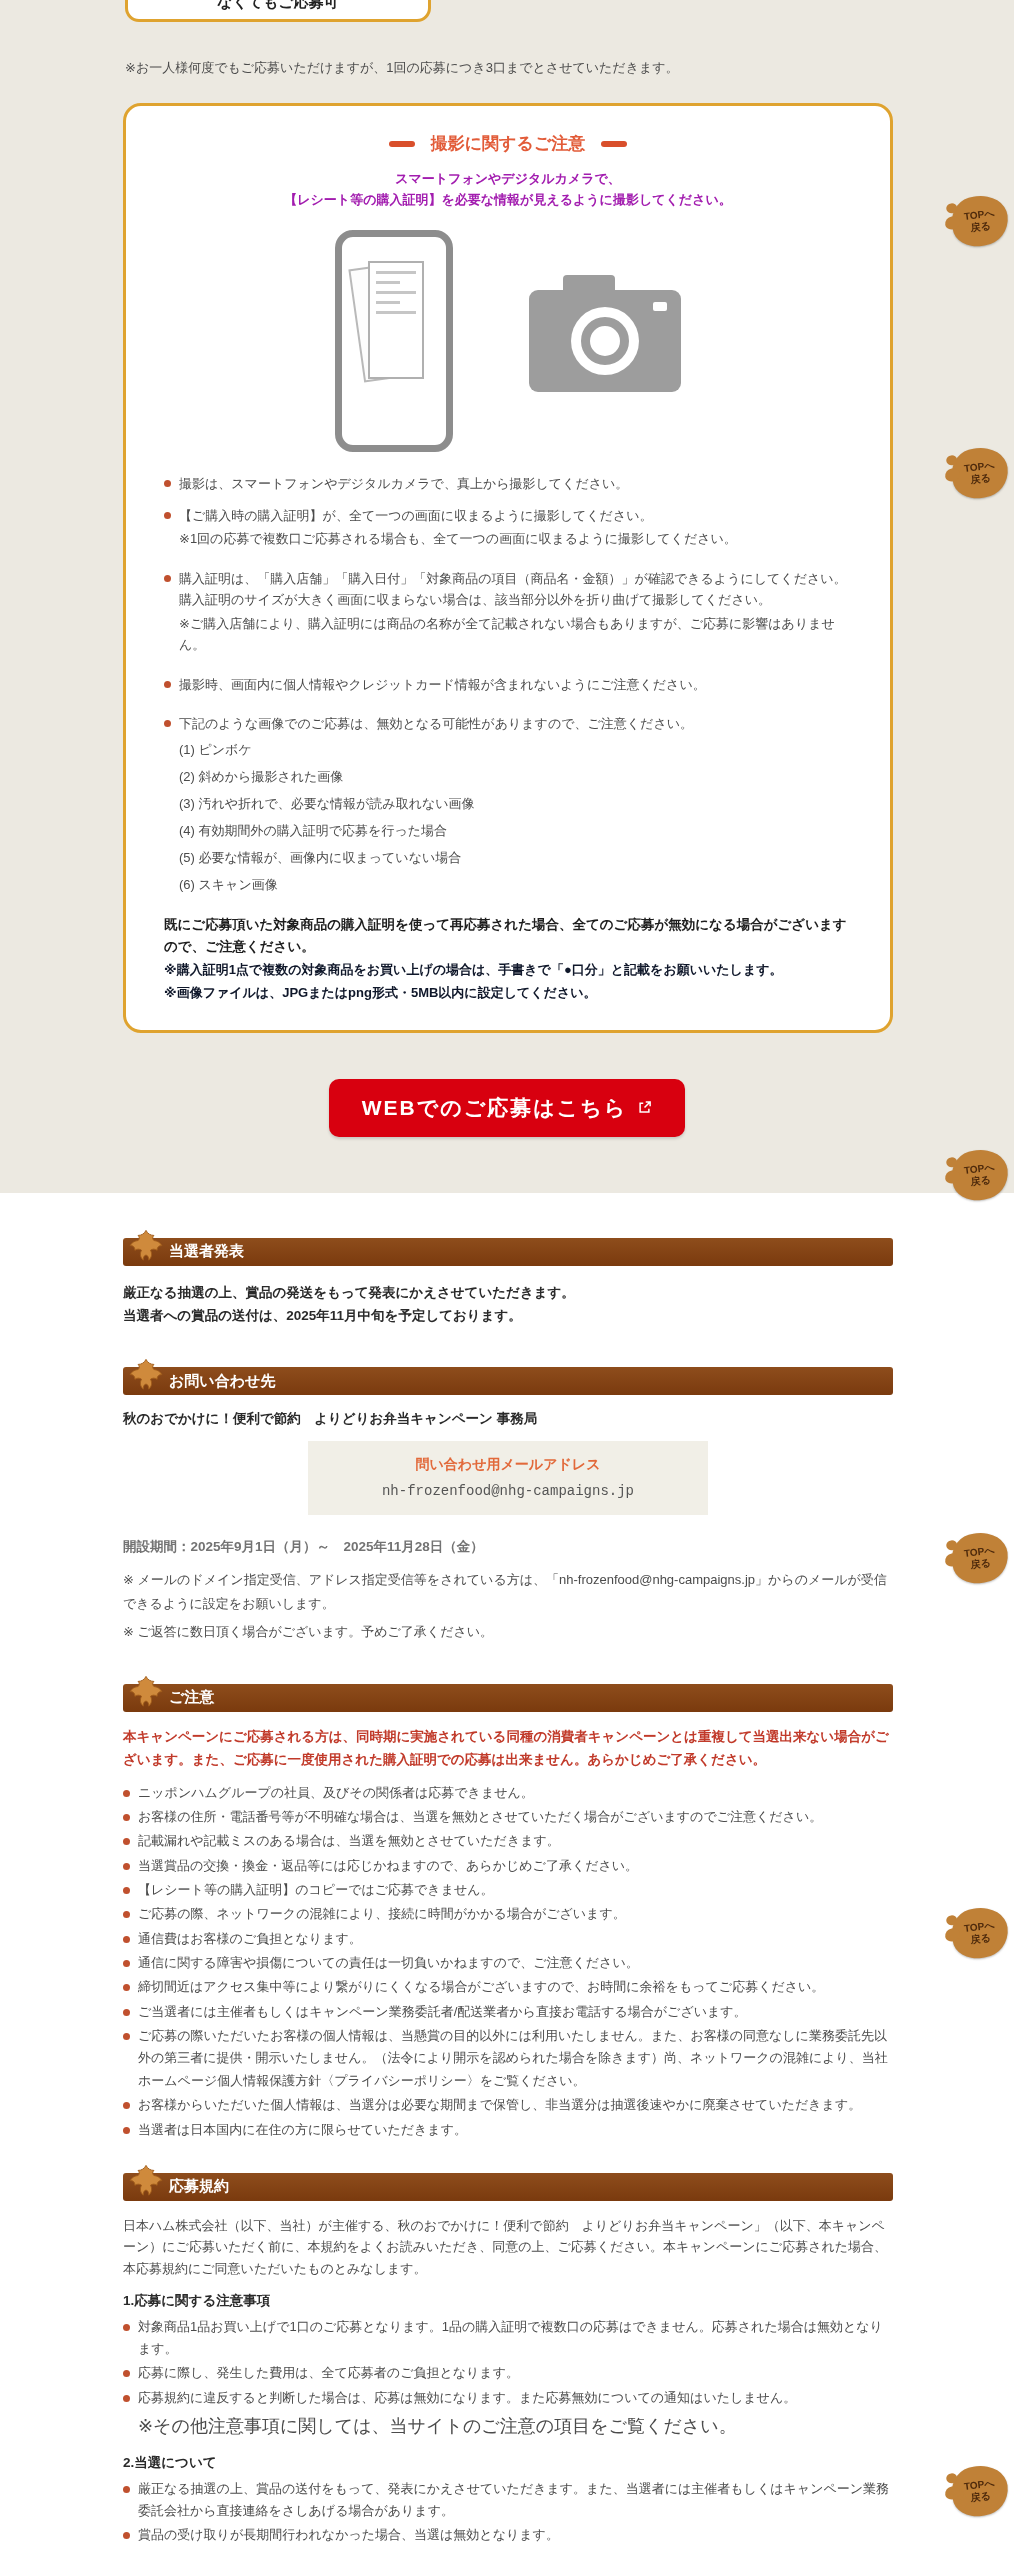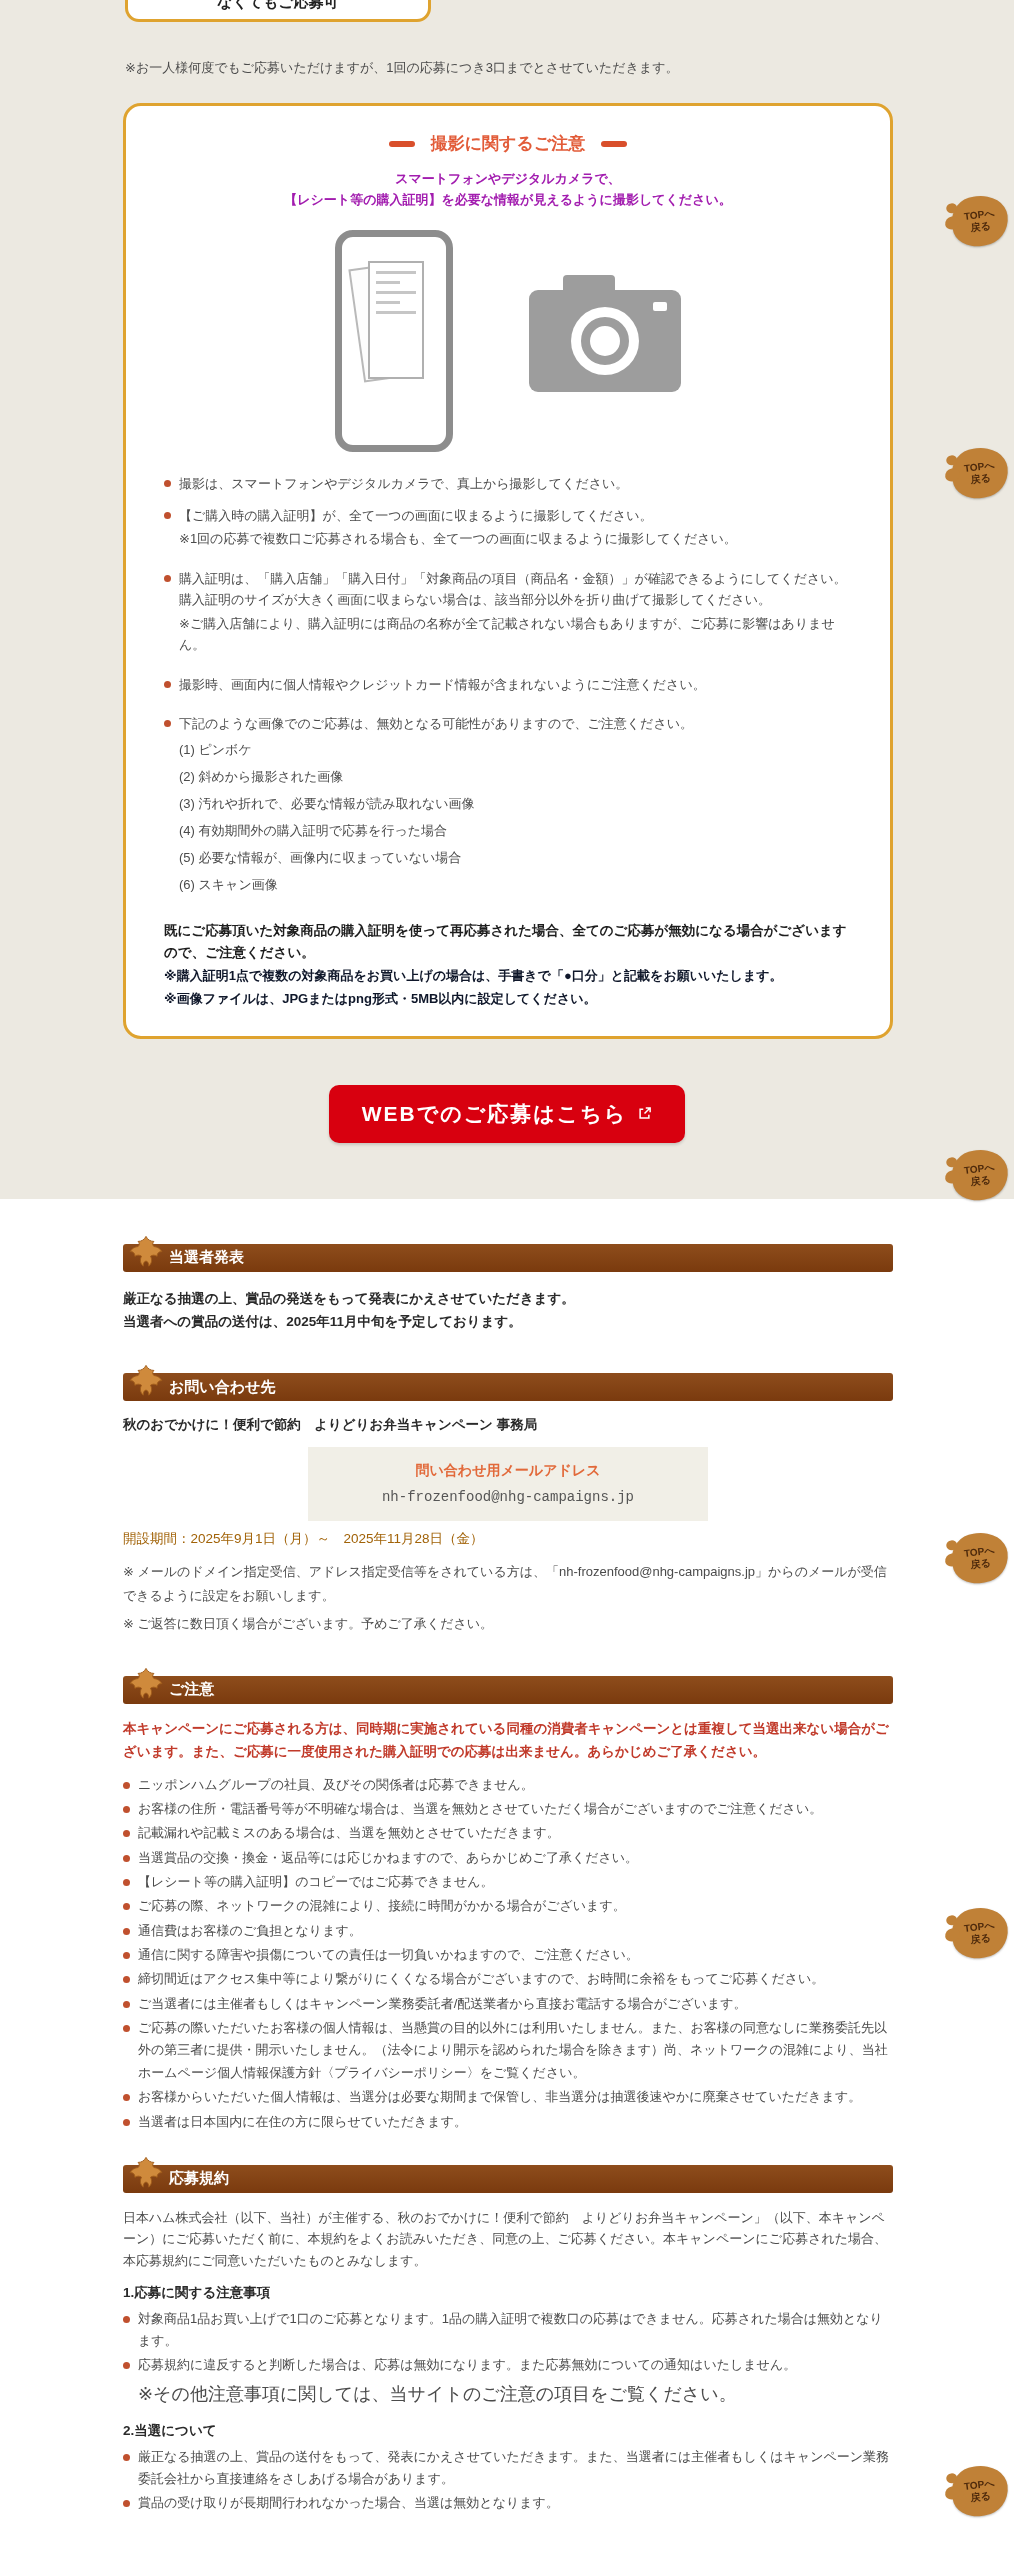--- a/index.html
+++ b/index.html
@@ -36,7 +36,7 @@
   .sub-note{padding-left:15px;margin:2px 0 18px;font-size:13px;color:#4b4b4b;line-height:1.65;}
   .numbered{list-style:none;margin:6px 0 0;padding:0 0 0 15px;font-size:13px;color:#4b4b4b;}
   .numbered li{margin-bottom:9px;}
-  .pn-warning{margin-top:26px;font-weight:bold;font-size:13.5px;color:#1d1d1d;line-height:1.7;}
+  .pn-warning{margin-top:20px;font-weight:bold;font-size:13.5px;color:#1d1d1d;line-height:1.7;}
   .pn-warning-note{font-weight:bold;font-size:13px;color:#0f172a;line-height:1.7;}
 
   .web-button{display:flex;align-items:center;justify-content:center;gap:10px;width:356px;height:58px;

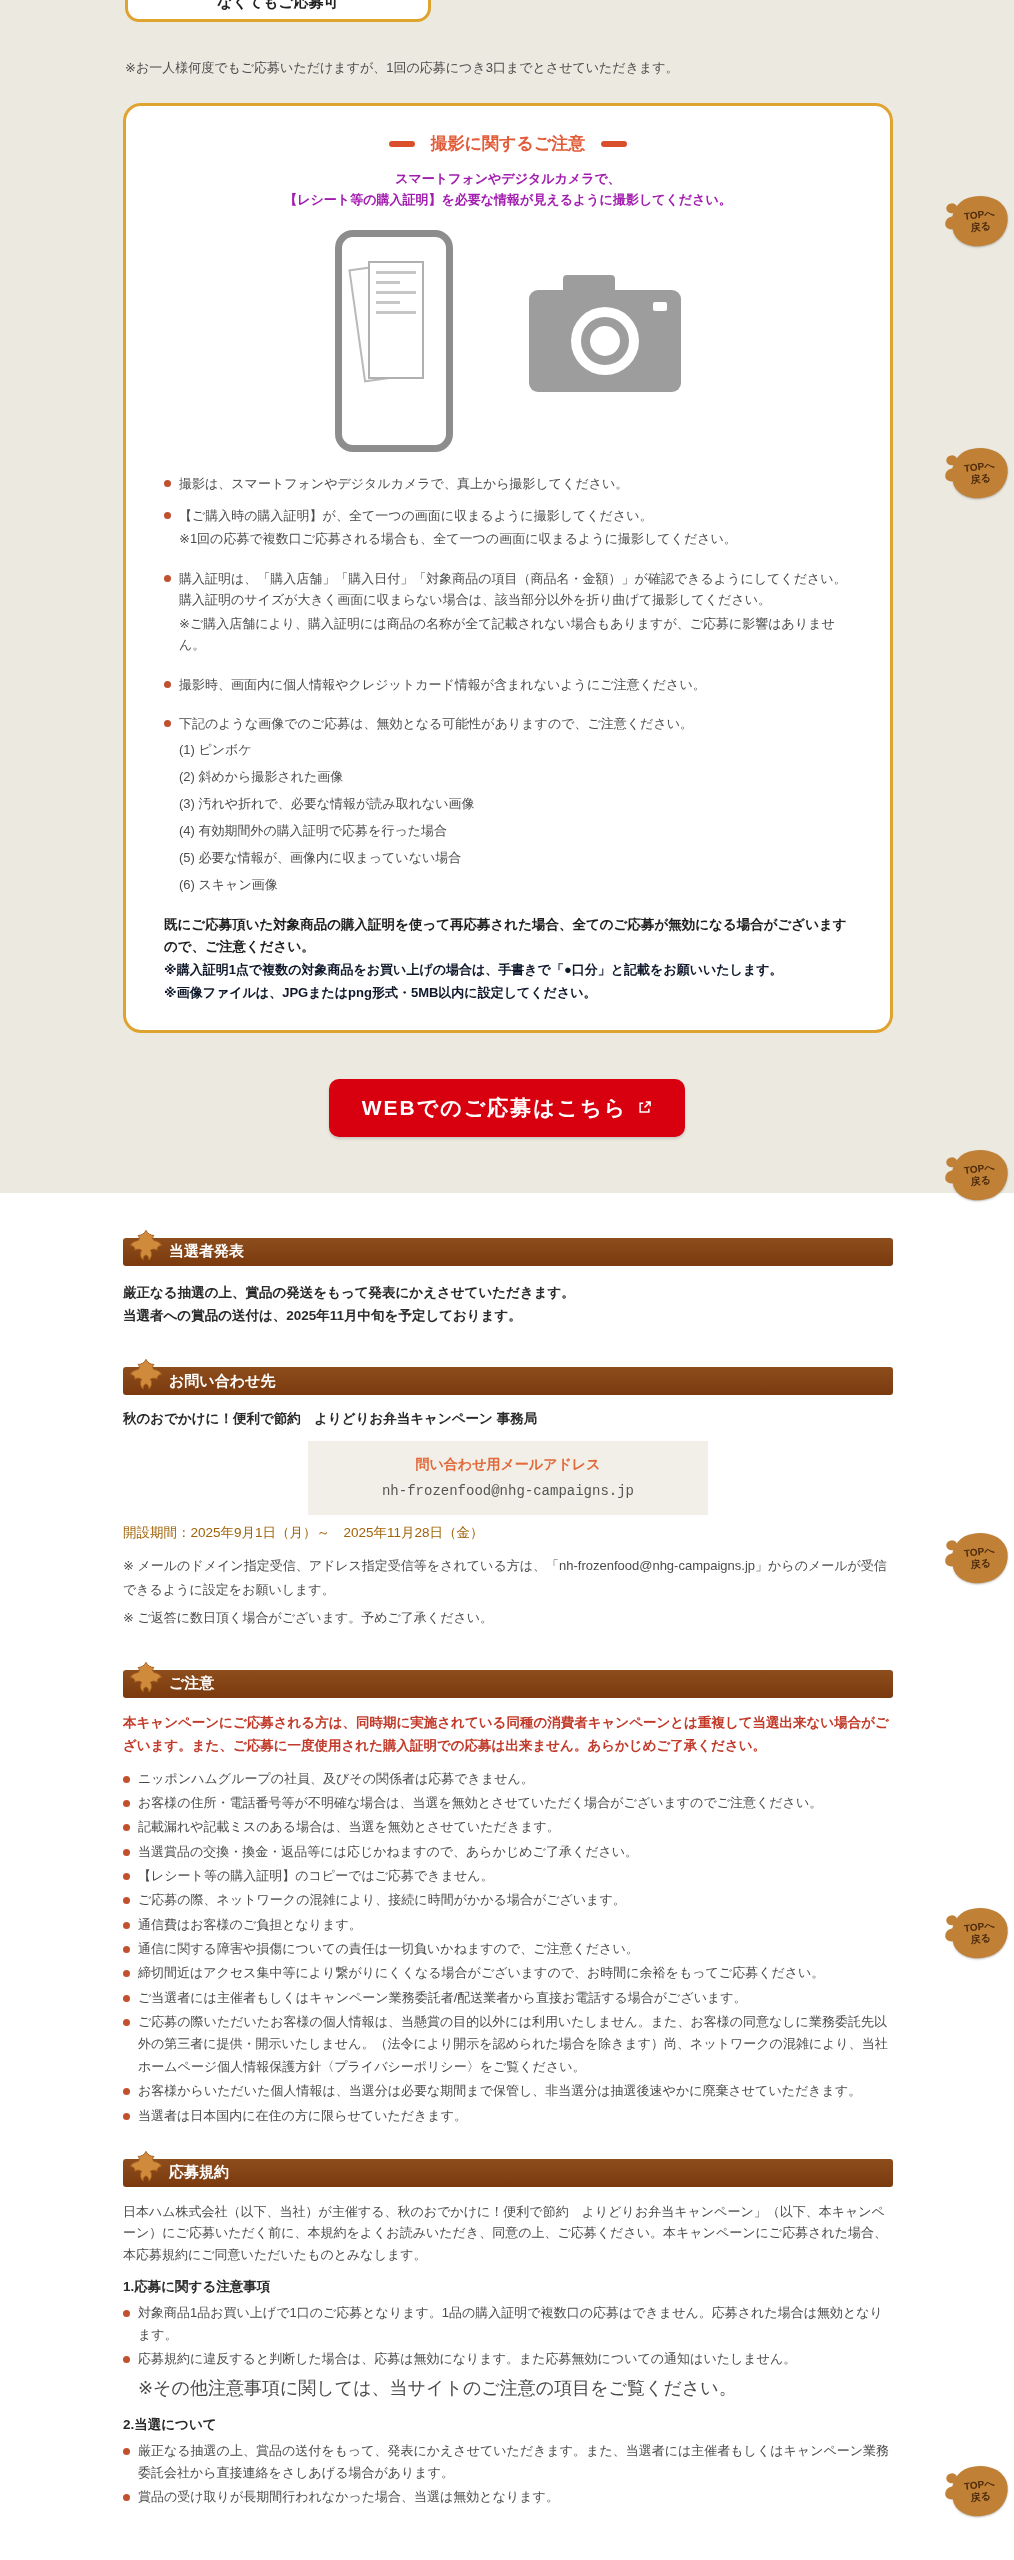--- a/index.html
+++ b/index.html
@@ -57,7 +57,7 @@
   .email-box{width:400px;margin:13px auto 0;background:#f1efe7;text-align:center;padding:15px 0 16px;font-family:Liberation Mono, monospace;}
   .email-label{color:#e2693a;font-weight:bold;font-size:14px;}
   .email-addr{margin-top:9px;color:#555;font-size:14px;}
-  .period{margin-top:9px;color:#a16207;font-weight:normal;font-size:13.5px;}
+  .period{margin-top:23px;color:#737373;font-weight:bold;font-size:13.5px;}
   .contact-notes{margin-top:12px;font-size:13px;color:#4b4b4b;line-height:1.8;}
   .contact-notes .n2{margin-top:5px;}
 

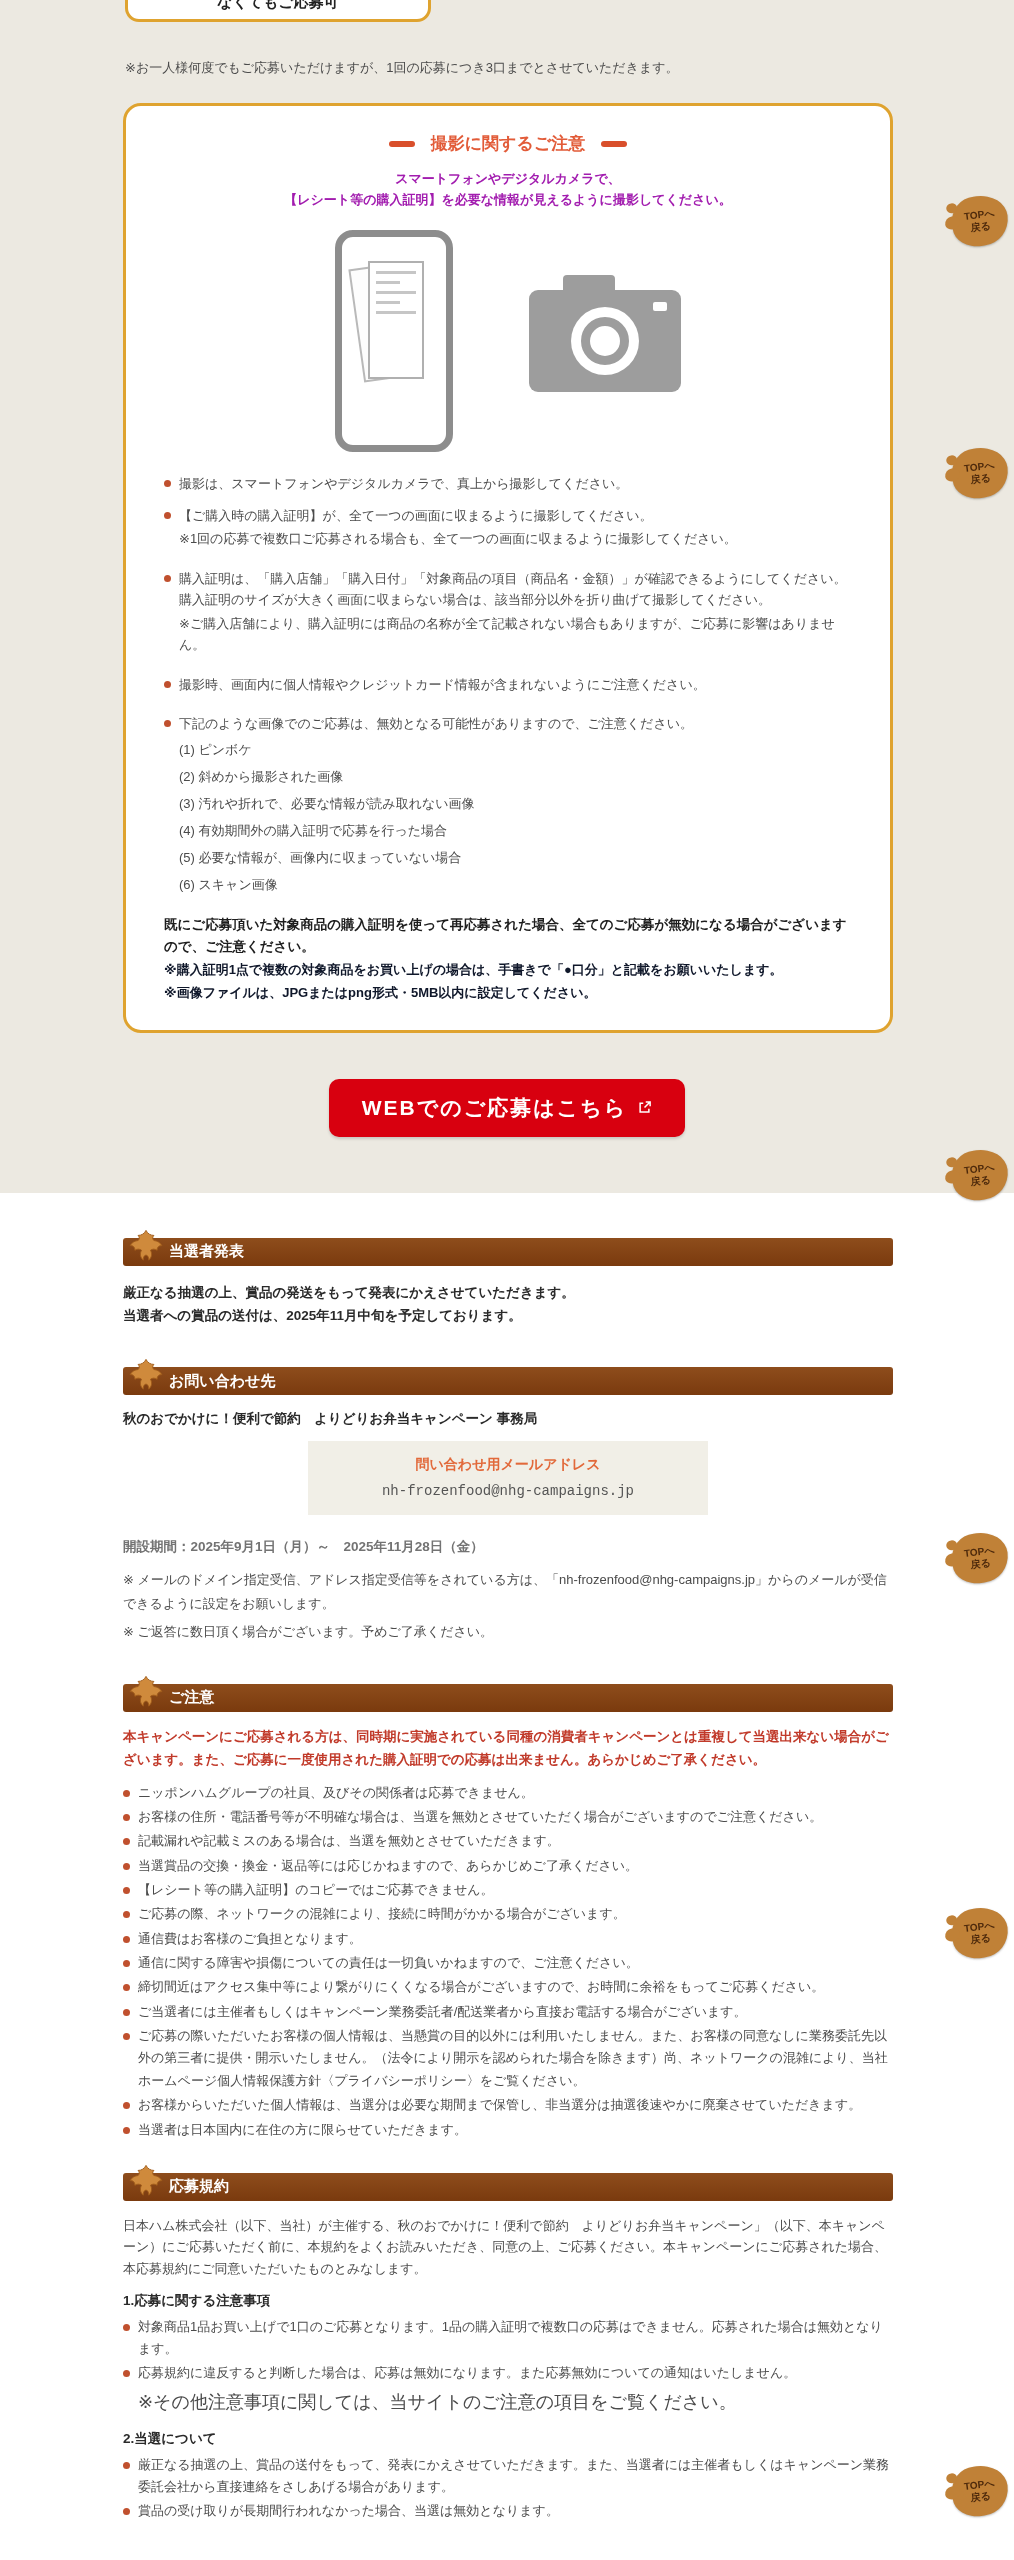--- a/index.html
+++ b/index.html
@@ -226,6 +226,7 @@
       <div class="terms-sub">1.応募に関する注意事項</div>
       <ul class="terms-bullets">
         <li>対象商品1品お買い上げで1口のご応募となります。1品の購入証明で複数口の応募はできません。応募された場合は無効となります。</li>
+        <li>応募に際し、発生した費用は、全て応募者のご負担となります。</li>
         <li>応募規約に違反すると判断した場合は、応募は無効になります。また応募無効についての通知はいたしません。</li>
       </ul>
       <div class="terms-note">※その他注意事項に関しては、当サイトのご注意の項目をご覧ください。</div>

